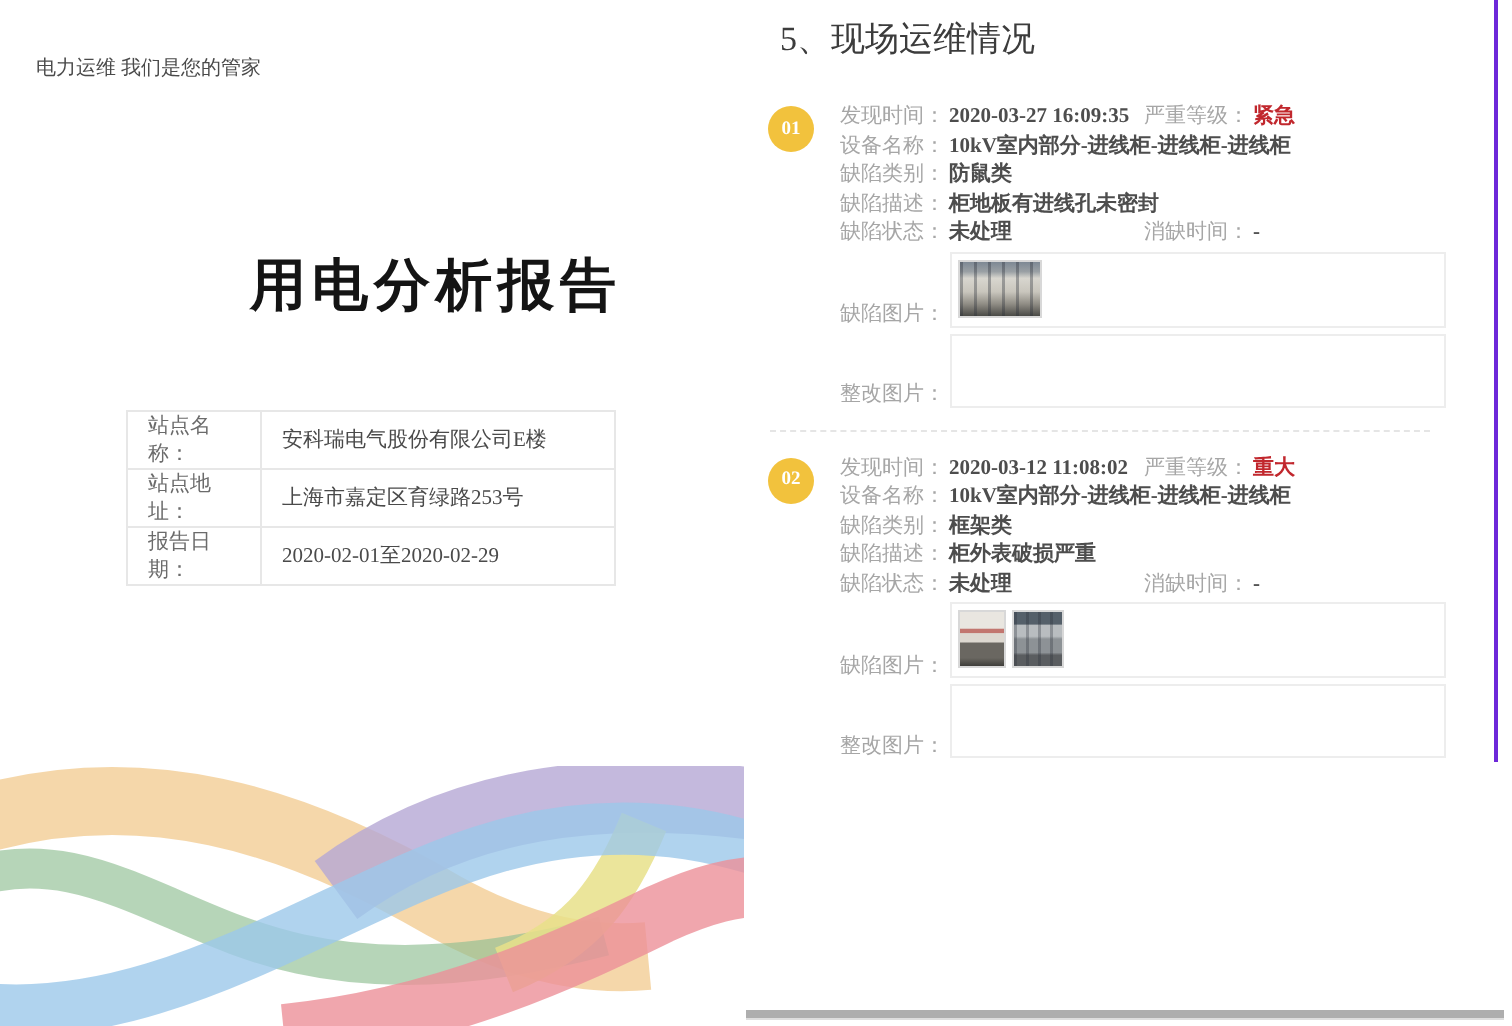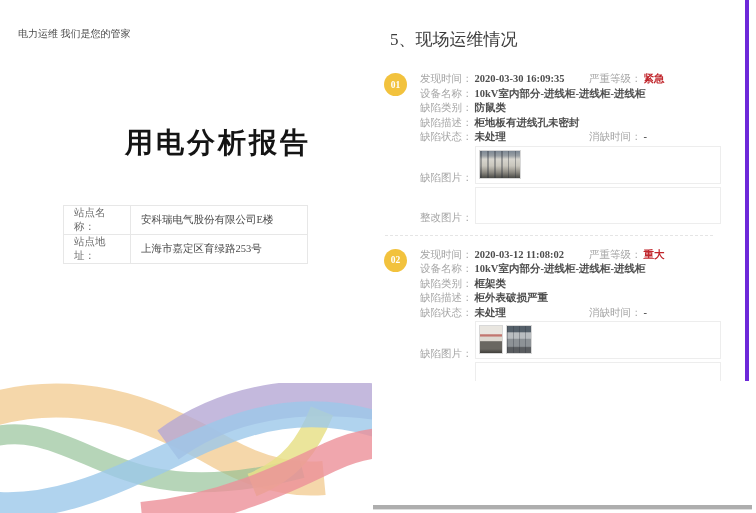--- a/index.html
+++ b/index.html
@@ -23,8 +23,8 @@
   
   .detail {
     position:absolute; left:372px; top:0; width:377px; height:381px;
-    border-right:4px solid #6d28d9; background:#fff; box-sizing:border-box;
-    padding:24px 24px 0 12px; overflow:hidden;
+    border-right:2px solid #6d28d9; background:#fff; box-sizing:border-box;
+    padding:4px 24px 0 12px; overflow:hidden;
   }
   .hscrollbar {
     position:absolute; left:373px; top:505px; width:379px; height:4px;

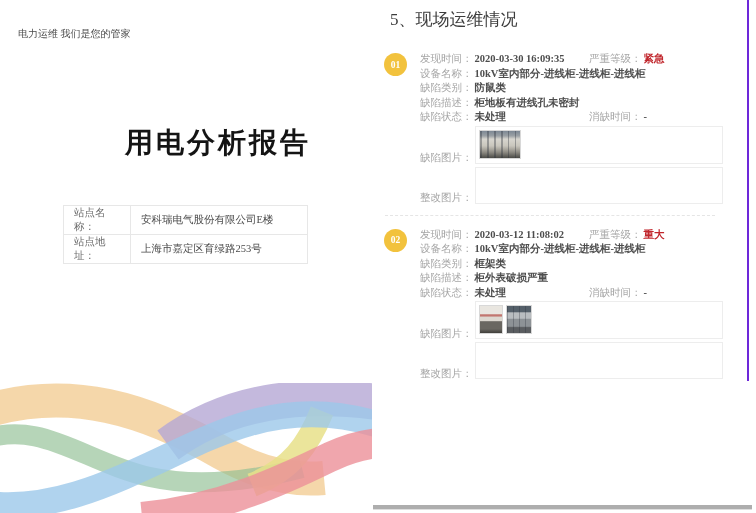--- a/index.html
+++ b/index.html
@@ -108,7 +108,7 @@
       <div class="rows">
         <div class="row">
           <span class="lbl">发现时间：</span>
-          <span class="val">2020-03-30 16:09:35</span>
+          <span class="val">2020-03-27 16:09:35</span>
           <span class="pair2">
             <span class="lbl">严重等级：</span>
             <span class="sev">紧急</span>

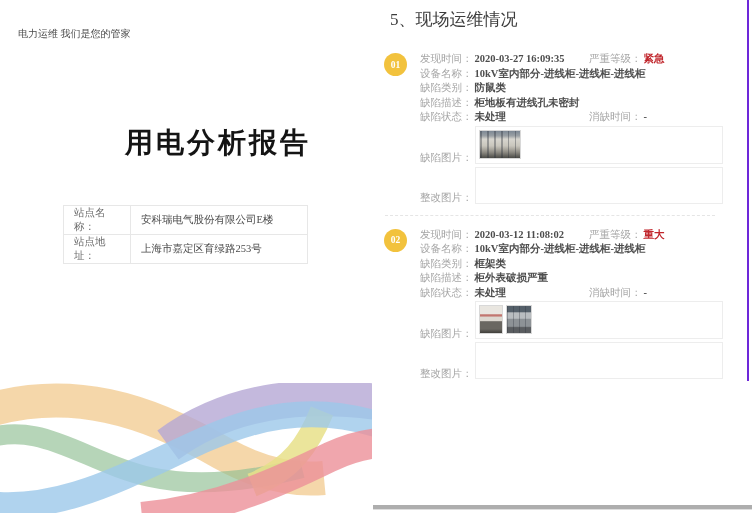--- a/index.html
+++ b/index.html
@@ -44,7 +44,7 @@
   .lbl { color:#a6a6a6; flex:0 0 auto; margin-right:2px; }
   .val { color:#4d4d4d; font-weight:bold; }
   .sev { color:var(--sev,#c1272d); font-weight:bold; }
-  .pair2 { position:absolute; left:169px; top:0; display:flex; align-items:center; }
+  .pair2 { position:absolute; left:152px; top:0; display:flex; align-items:center; }
   .row-photos { display:flex; align-items:flex-end; margin-top:1px; }
   .photo-box {
     width:270px; height:38px; border:1px solid #ededed; background:#fff;

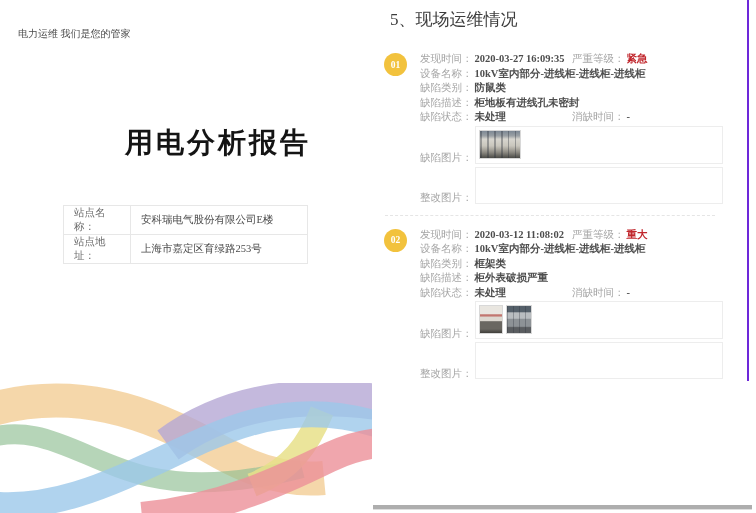--- a/index.html
+++ b/index.html
@@ -87,6 +87,10 @@
         <td class="lblcell">站点地址：</td>
         <td class="valcell">上海市嘉定区育绿路253号</td>
       </tr>
+      <tr>
+        <td class="lblcell">报告日期：</td>
+        <td class="valcell">2020-02-01至2020-02-29</td>
+      </tr>
     </tbody>
       </table>
 

